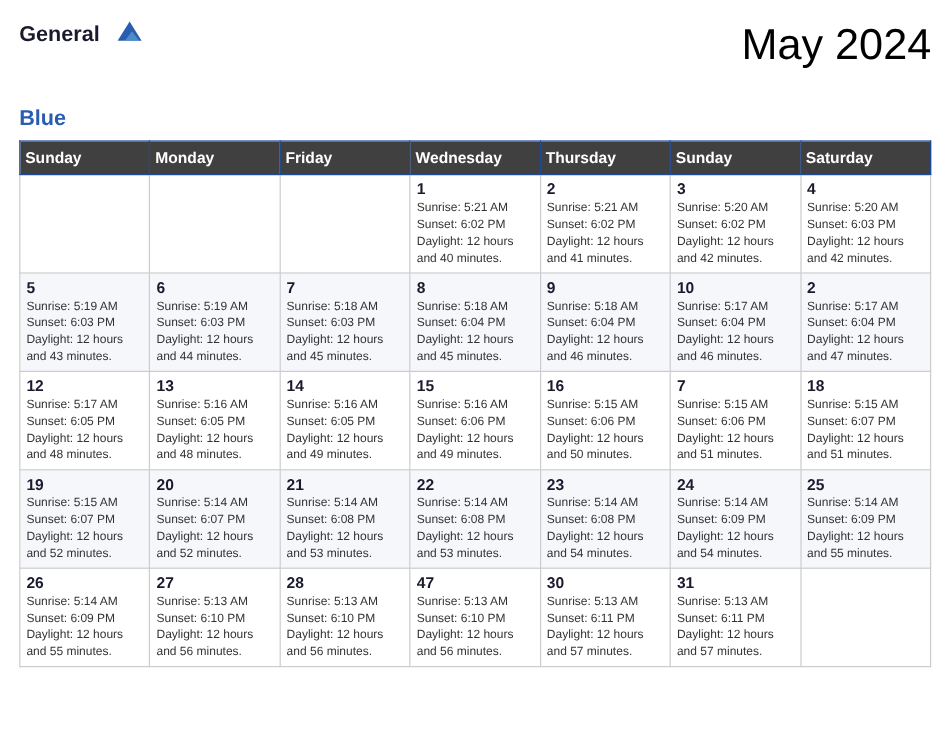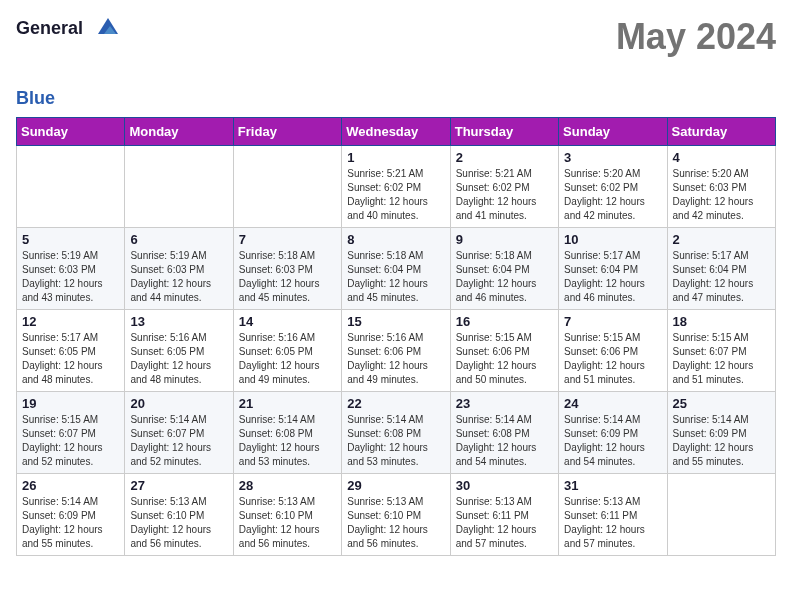--- a/index.html
+++ b/index.html
@@ -47,8 +47,8 @@
     }
     .month-title {
       font-size: 36px;
-      font-weight: bold;
-      color: #737373;
+      font-weight: normal;
+      color: #000000;
     }
     .location-title {
       font-size: 16px;

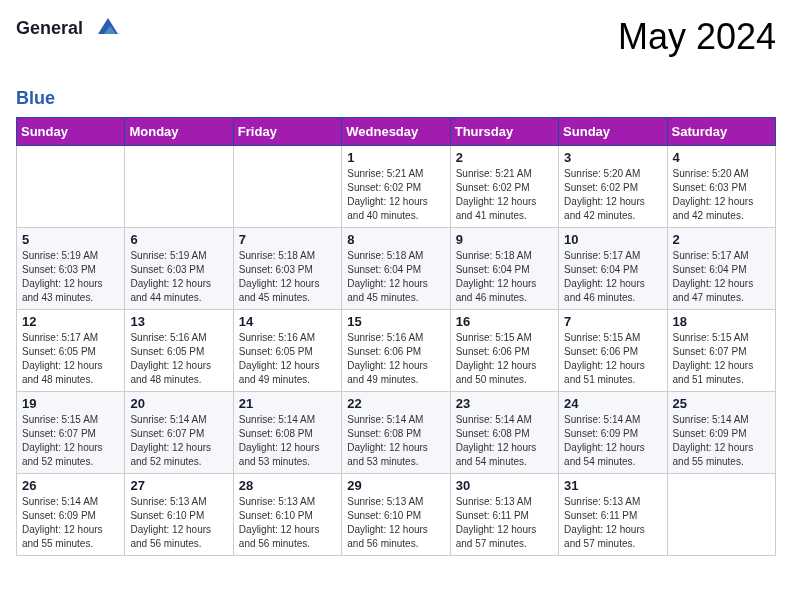--- a/index.html
+++ b/index.html
@@ -61,7 +61,7 @@
       font-size: 11px;
     }
     .calendar th {
-      background-color: #a21caf;
+      background-color: #404040;
       color: white;
       padding: 6px 4px;
       text-align: left;

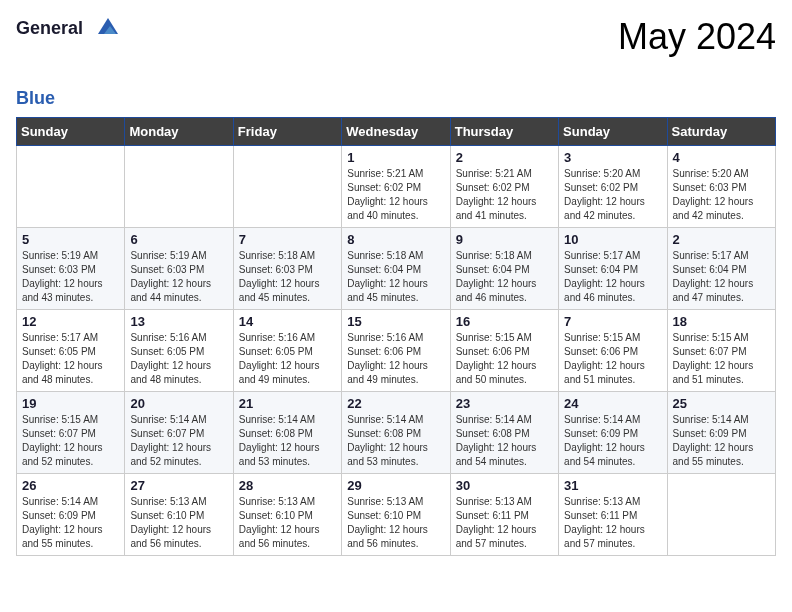--- a/index.html
+++ b/index.html
@@ -255,7 +255,7 @@
           <div class="day-info">Sunrise: 5:13 AM<br>Sunset: 6:10 PM<br>Daylight: 12 hours<br>and 56 minutes.</div>
         </td>
         <td>
-          <div class="day-number">29</div>
+          <div class="day-number">47</div>
           <div class="day-info">Sunrise: 5:13 AM<br>Sunset: 6:10 PM<br>Daylight: 12 hours<br>and 56 minutes.</div>
         </td>
         <td>

